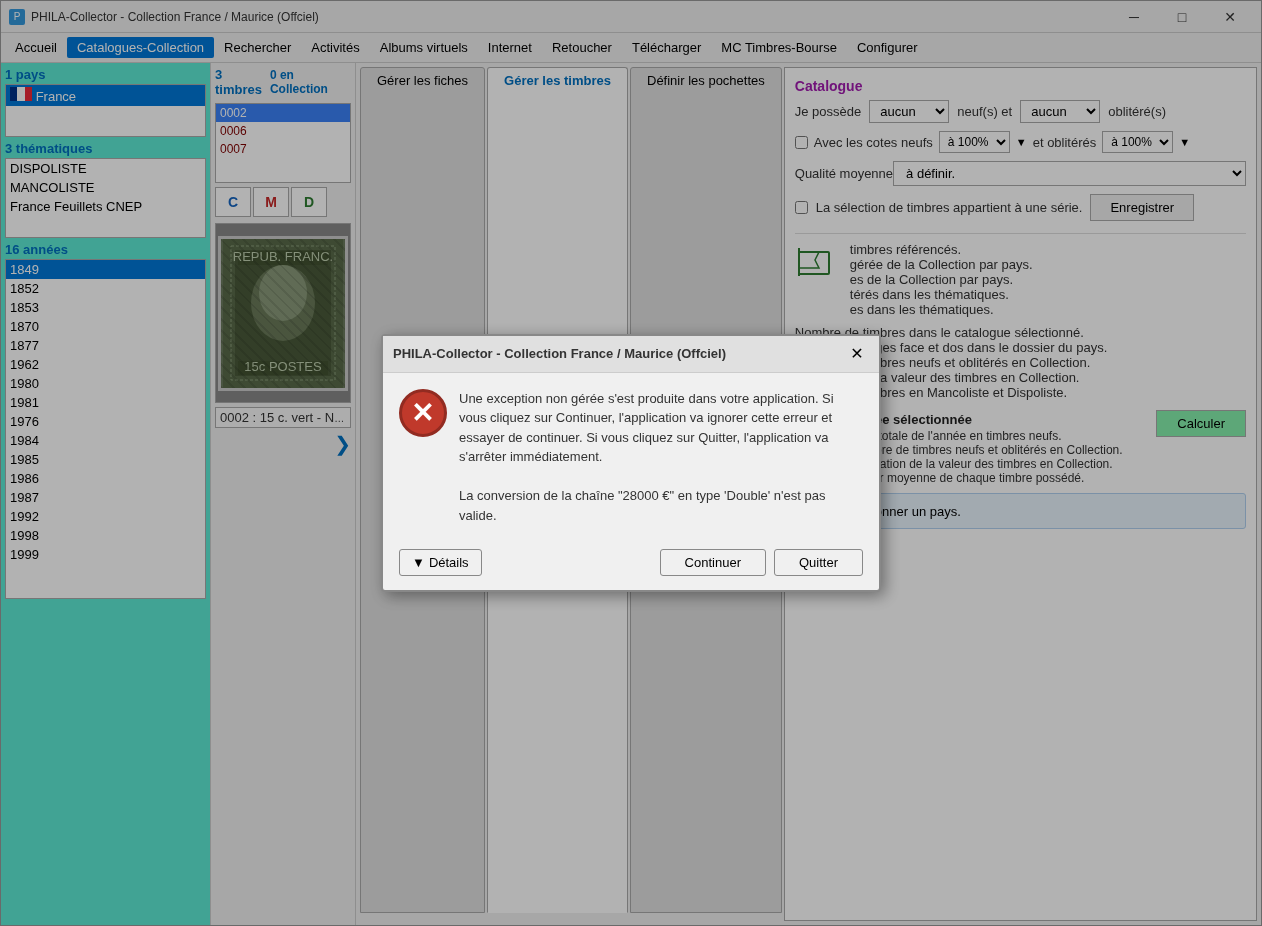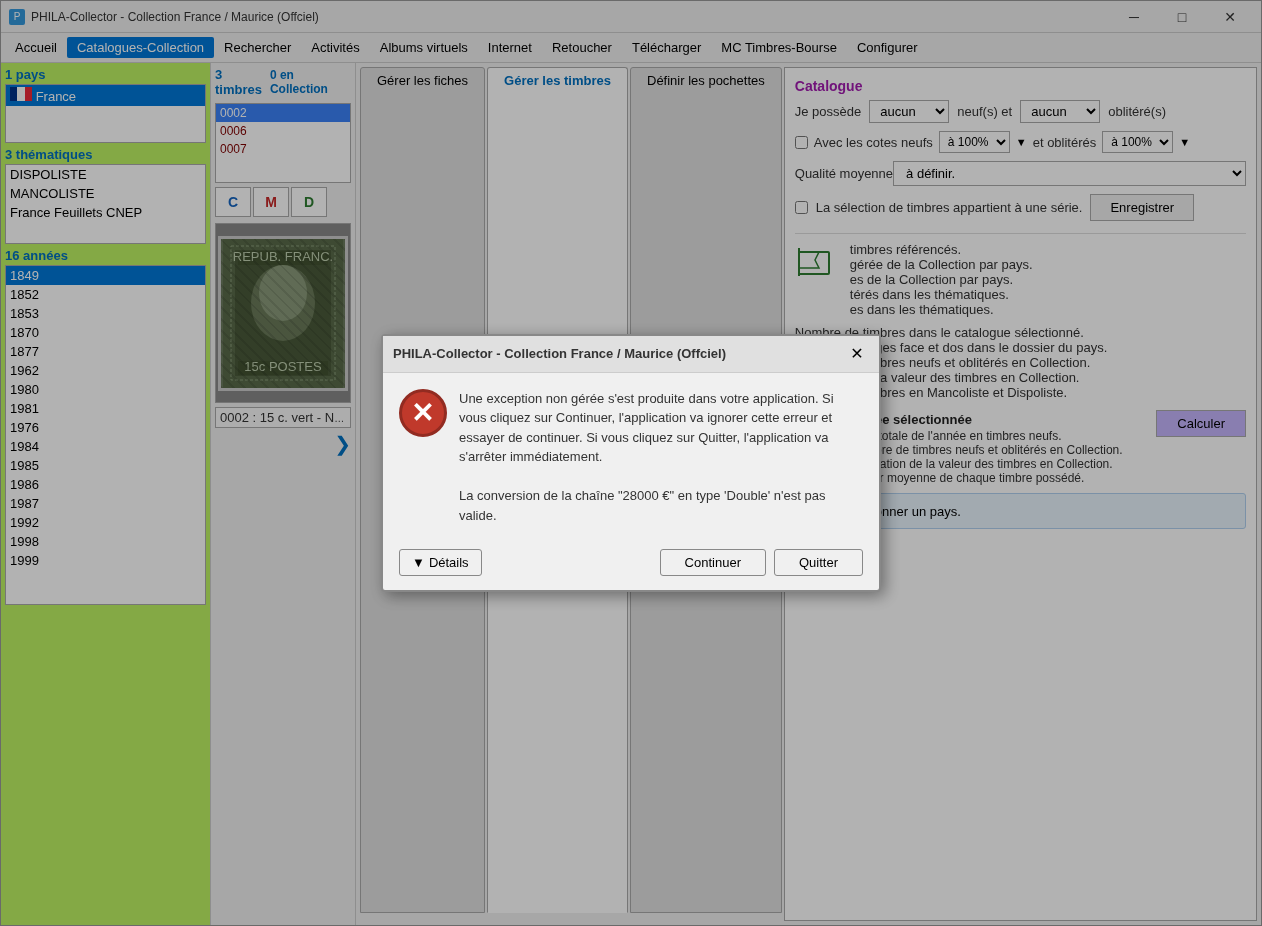--- a/index.html
+++ b/index.html
@@ -23,7 +23,7 @@
     .main-content { display: flex; flex: 1; overflow: hidden; }
     
     
-    .left-panel { width: 210px; display: flex; flex-direction: column; background: #bef264; border-right: 1px solid #ccc; padding: 4px; gap: 4px; overflow-y: auto; }
+    .left-panel { width: 210px; display: flex; flex-direction: column; background: #5eead4; border-right: 1px solid #ccc; padding: 4px; gap: 4px; overflow-y: auto; }
     
     .section-header { font-weight: bold; color: #0070c0; font-size: 13px; margin-bottom: 2px; }
     .section-box { border: 1px solid #aaa; background: white; overflow-y: auto; }

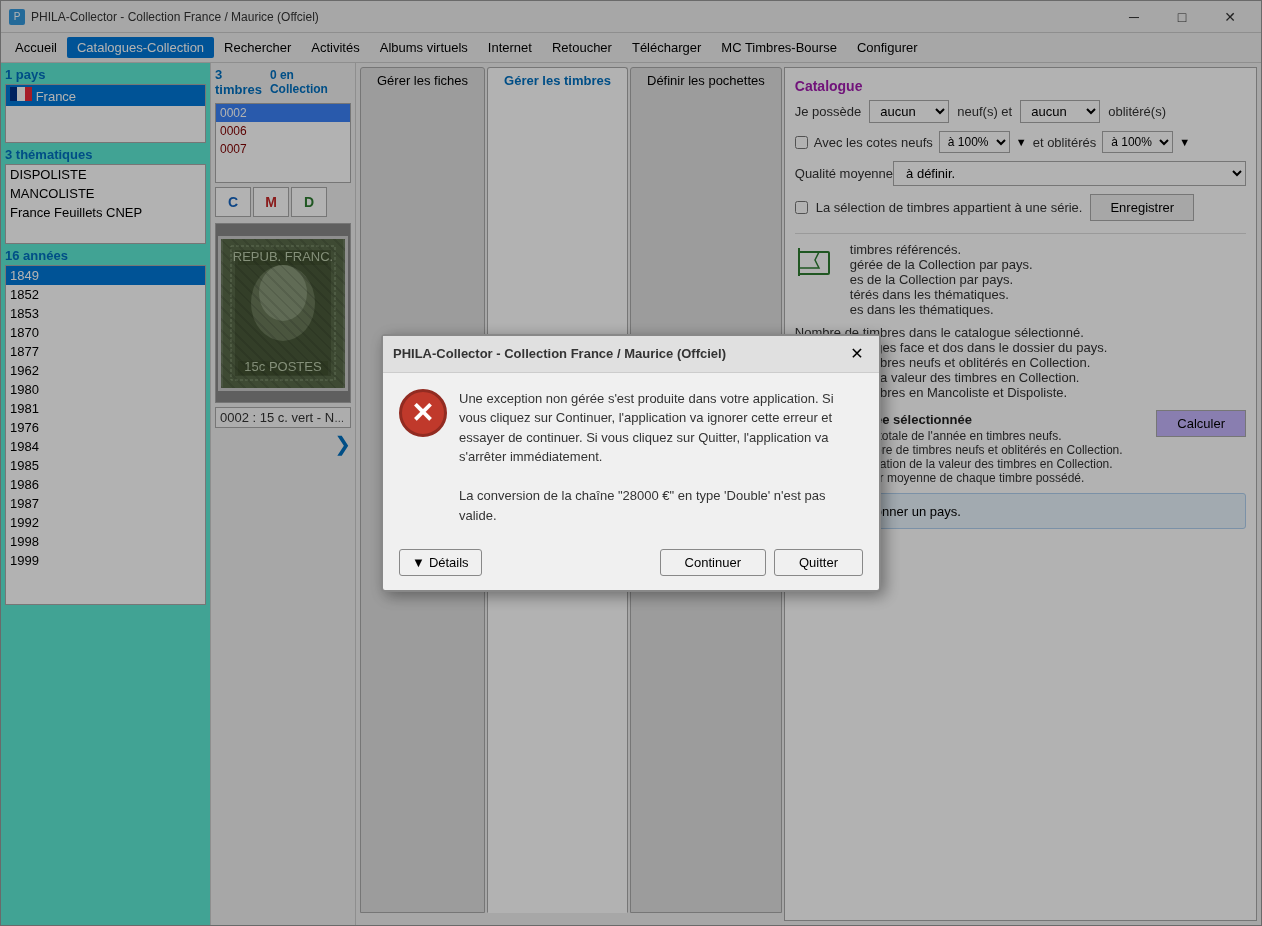--- a/index.html
+++ b/index.html
@@ -145,7 +145,7 @@
 
       <div>
         <div class="section-header">1 pays</div>
-        <div class="section-box" style="height:59px;">
+        <div class="section-box" style="height:53px;">
           <div class="list-item selected">
             <svg class="flag-svg" viewBox="0 0 22 14">
               <rect x="0" y="0" width="7" height="14" fill="#003189"></rect>

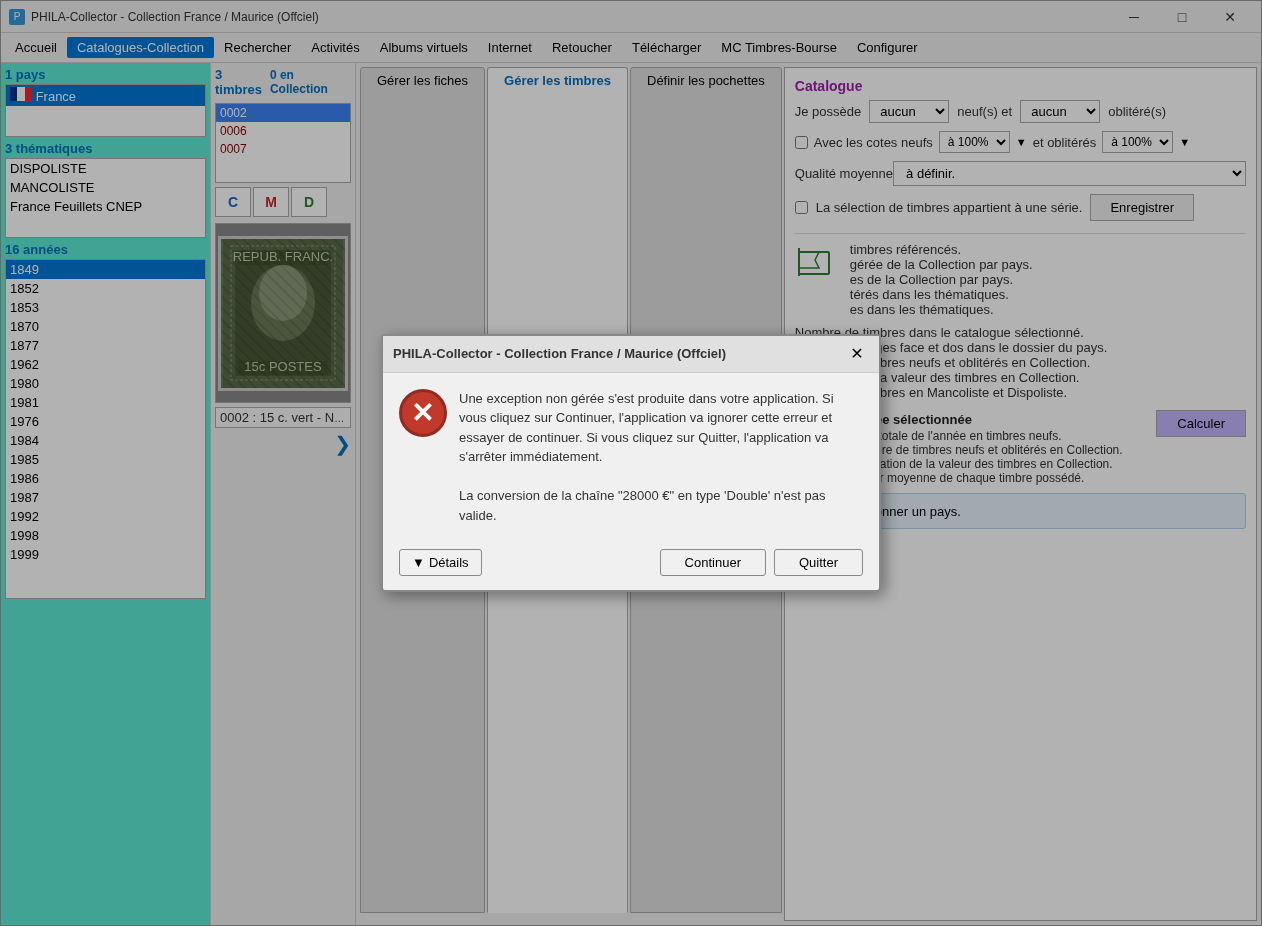--- a/index.html
+++ b/index.html
@@ -85,7 +85,7 @@
     
     .section-title-bold { font-weight: bold; font-size: 13px; color: #222; margin: 6px 0 2px 0; }
     
-    .calc-btn { border: 1px solid #aaa; padding: 5px 20px; background: #c4b5fd; cursor: pointer; font-size: 13px; float: right; margin-top: 4px; }
+    .calc-btn { border: 1px solid #aaa; padding: 5px 20px; background: #86efac; cursor: pointer; font-size: 13px; float: right; margin-top: 4px; }
     
     .info-row { display: flex; align-items: center; gap: 8px; background: #e8f4fd; border: 1px solid #b0d0ef; padding: 6px 10px; margin-top: 8px; border-radius: 3px; }
     .info-icon { width: 22px; height: 22px; border-radius: 50%; background: #0070c0; color: white; display: flex; align-items: center; justify-content: center; font-size: 13px; font-weight: bold; flex-shrink: 0; }

